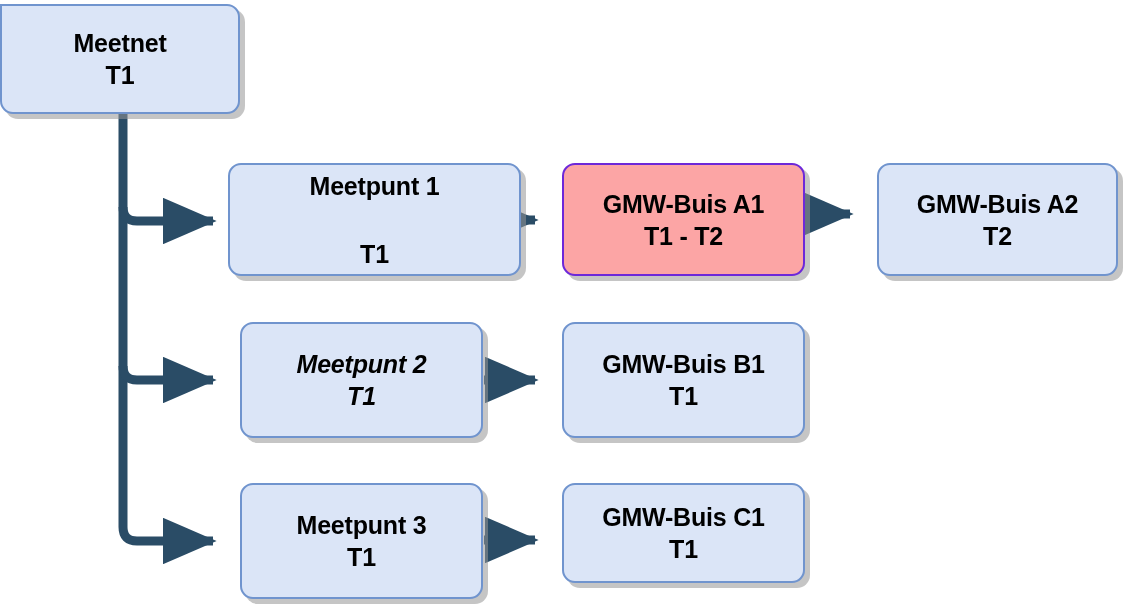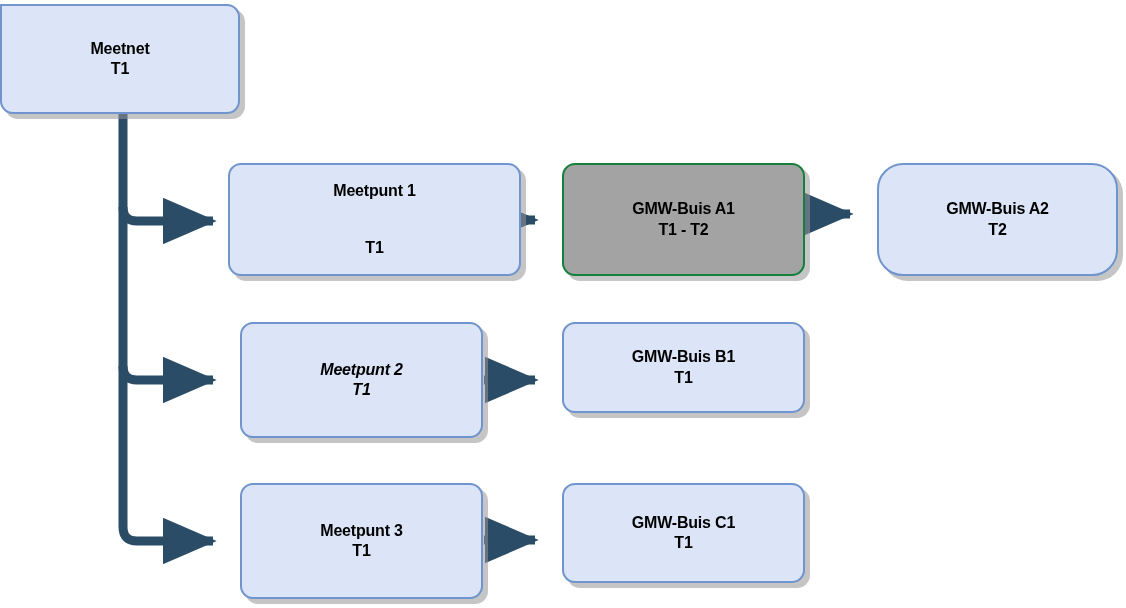--- a/index.html
+++ b/index.html
@@ -36,7 +36,7 @@
     justify-content: center;
     text-align: center;
     font-weight: bold;
-    font-size: 16px;
+    font-size: 25px;
     line-height: 1.28;
     color: #000000;
     letter-spacing: -0.2px;

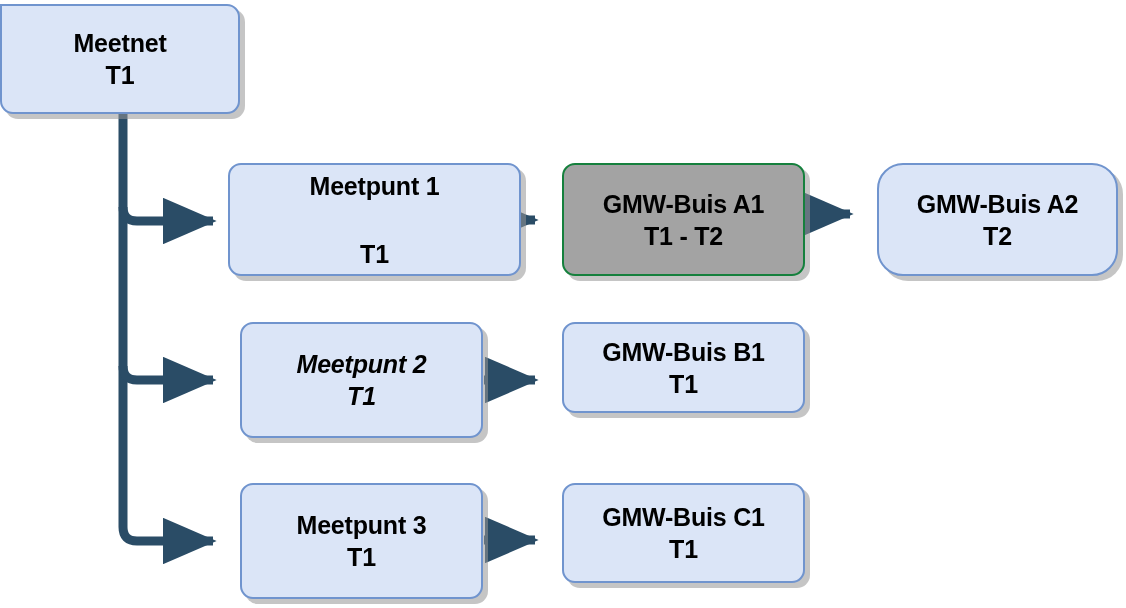--- a/index.html
+++ b/index.html
@@ -48,8 +48,8 @@
     border: 2px solid #7094ce;
   }
   .node.red {
-    background: #a3a3a3;
-    border: 2px solid #15803d;
+    background: #fca5a5;
+    border: 2px solid #6d28d9;
   }
   .node-line {
     display: block;

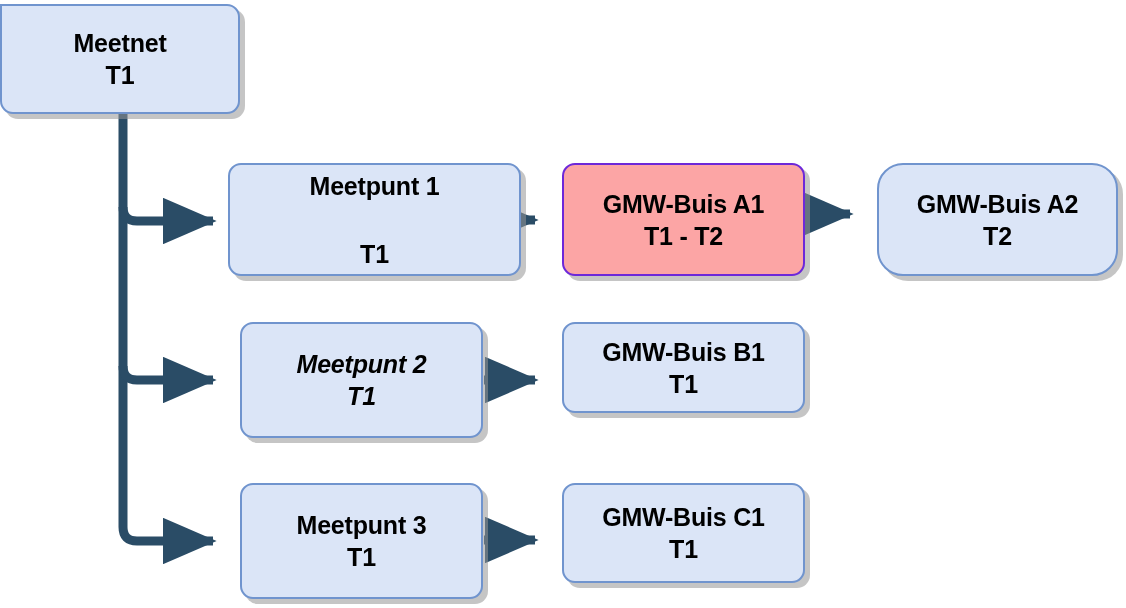--- a/index.html
+++ b/index.html
@@ -100,7 +100,7 @@
     <span class="node-line">T1 - T2</span>
   </div>
 
-  <div class="node blue" style="left:877px; top:163px; width:241px; height:113px;border-radius:26px;">
+  <div class="node blue" style="left:877px; top:163px; width:241px; height:113px;">
     <span class="node-line">GMW-Buis A2</span>
     <span class="node-line">T2</span>
   </div>

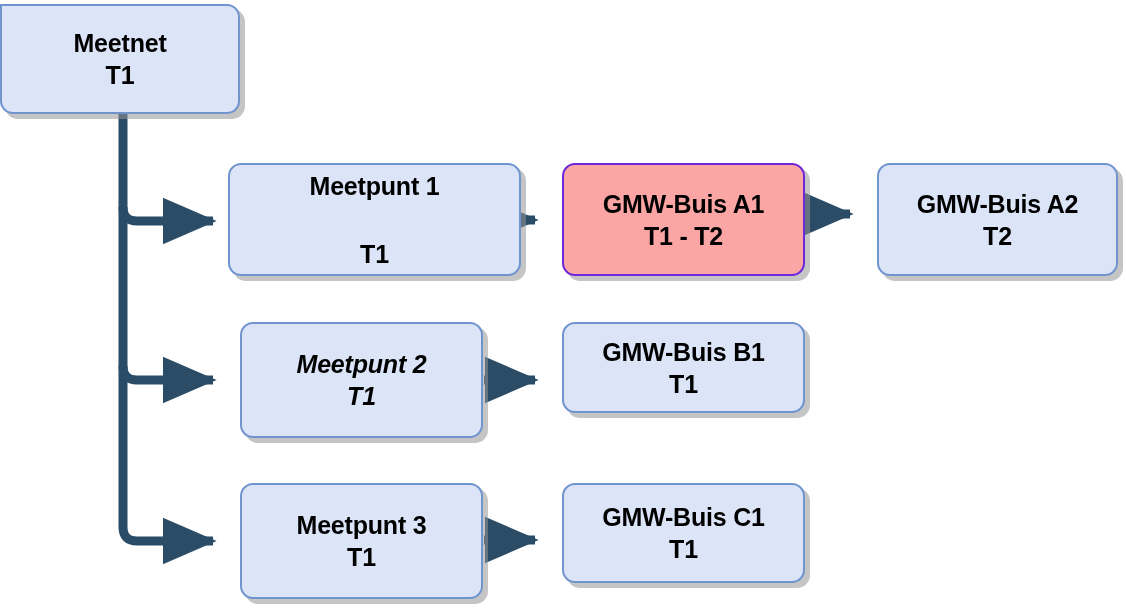--- a/index.html
+++ b/index.html
@@ -110,7 +110,7 @@
     <span class="node-line">T1</span>
   </div>
 
-  <div class="node blue" style="left:562px; top:322px; width:243px; height:91px;">
+  <div class="node blue" style="left:562px; top:322px; width:243px; height:116px;">
     <span class="node-line">GMW-Buis B1</span>
     <span class="node-line">T1</span>
   </div>

